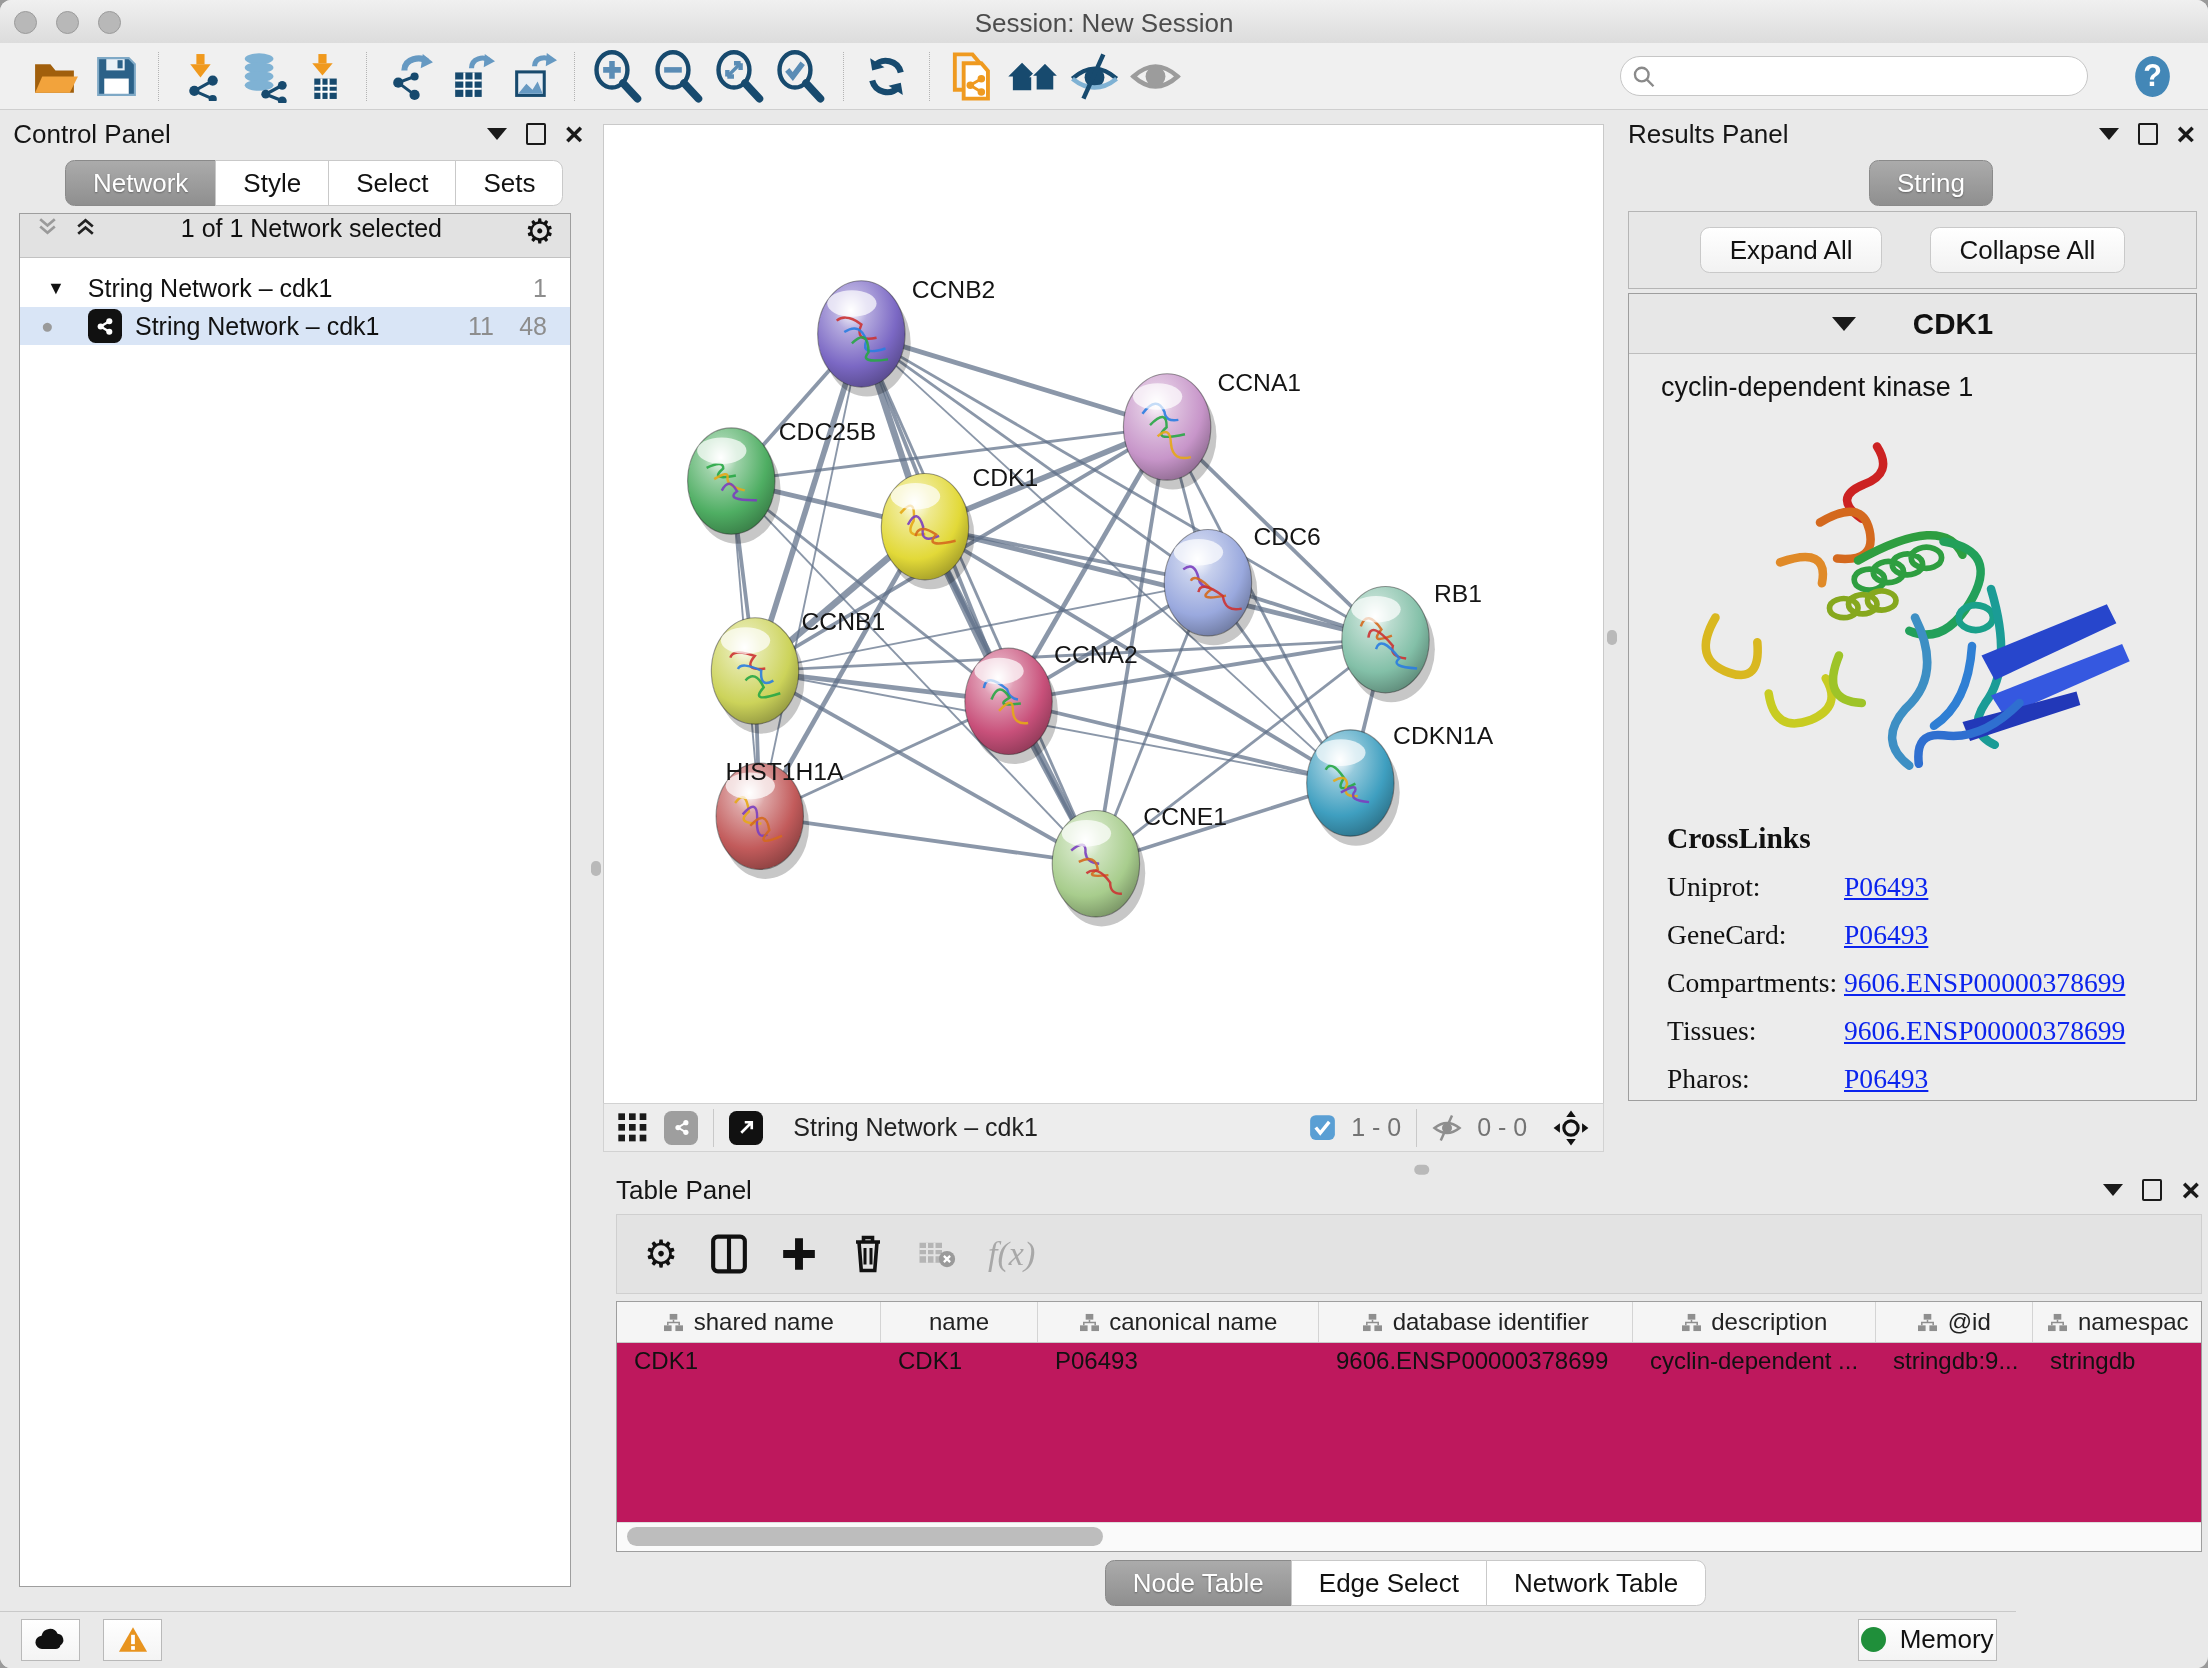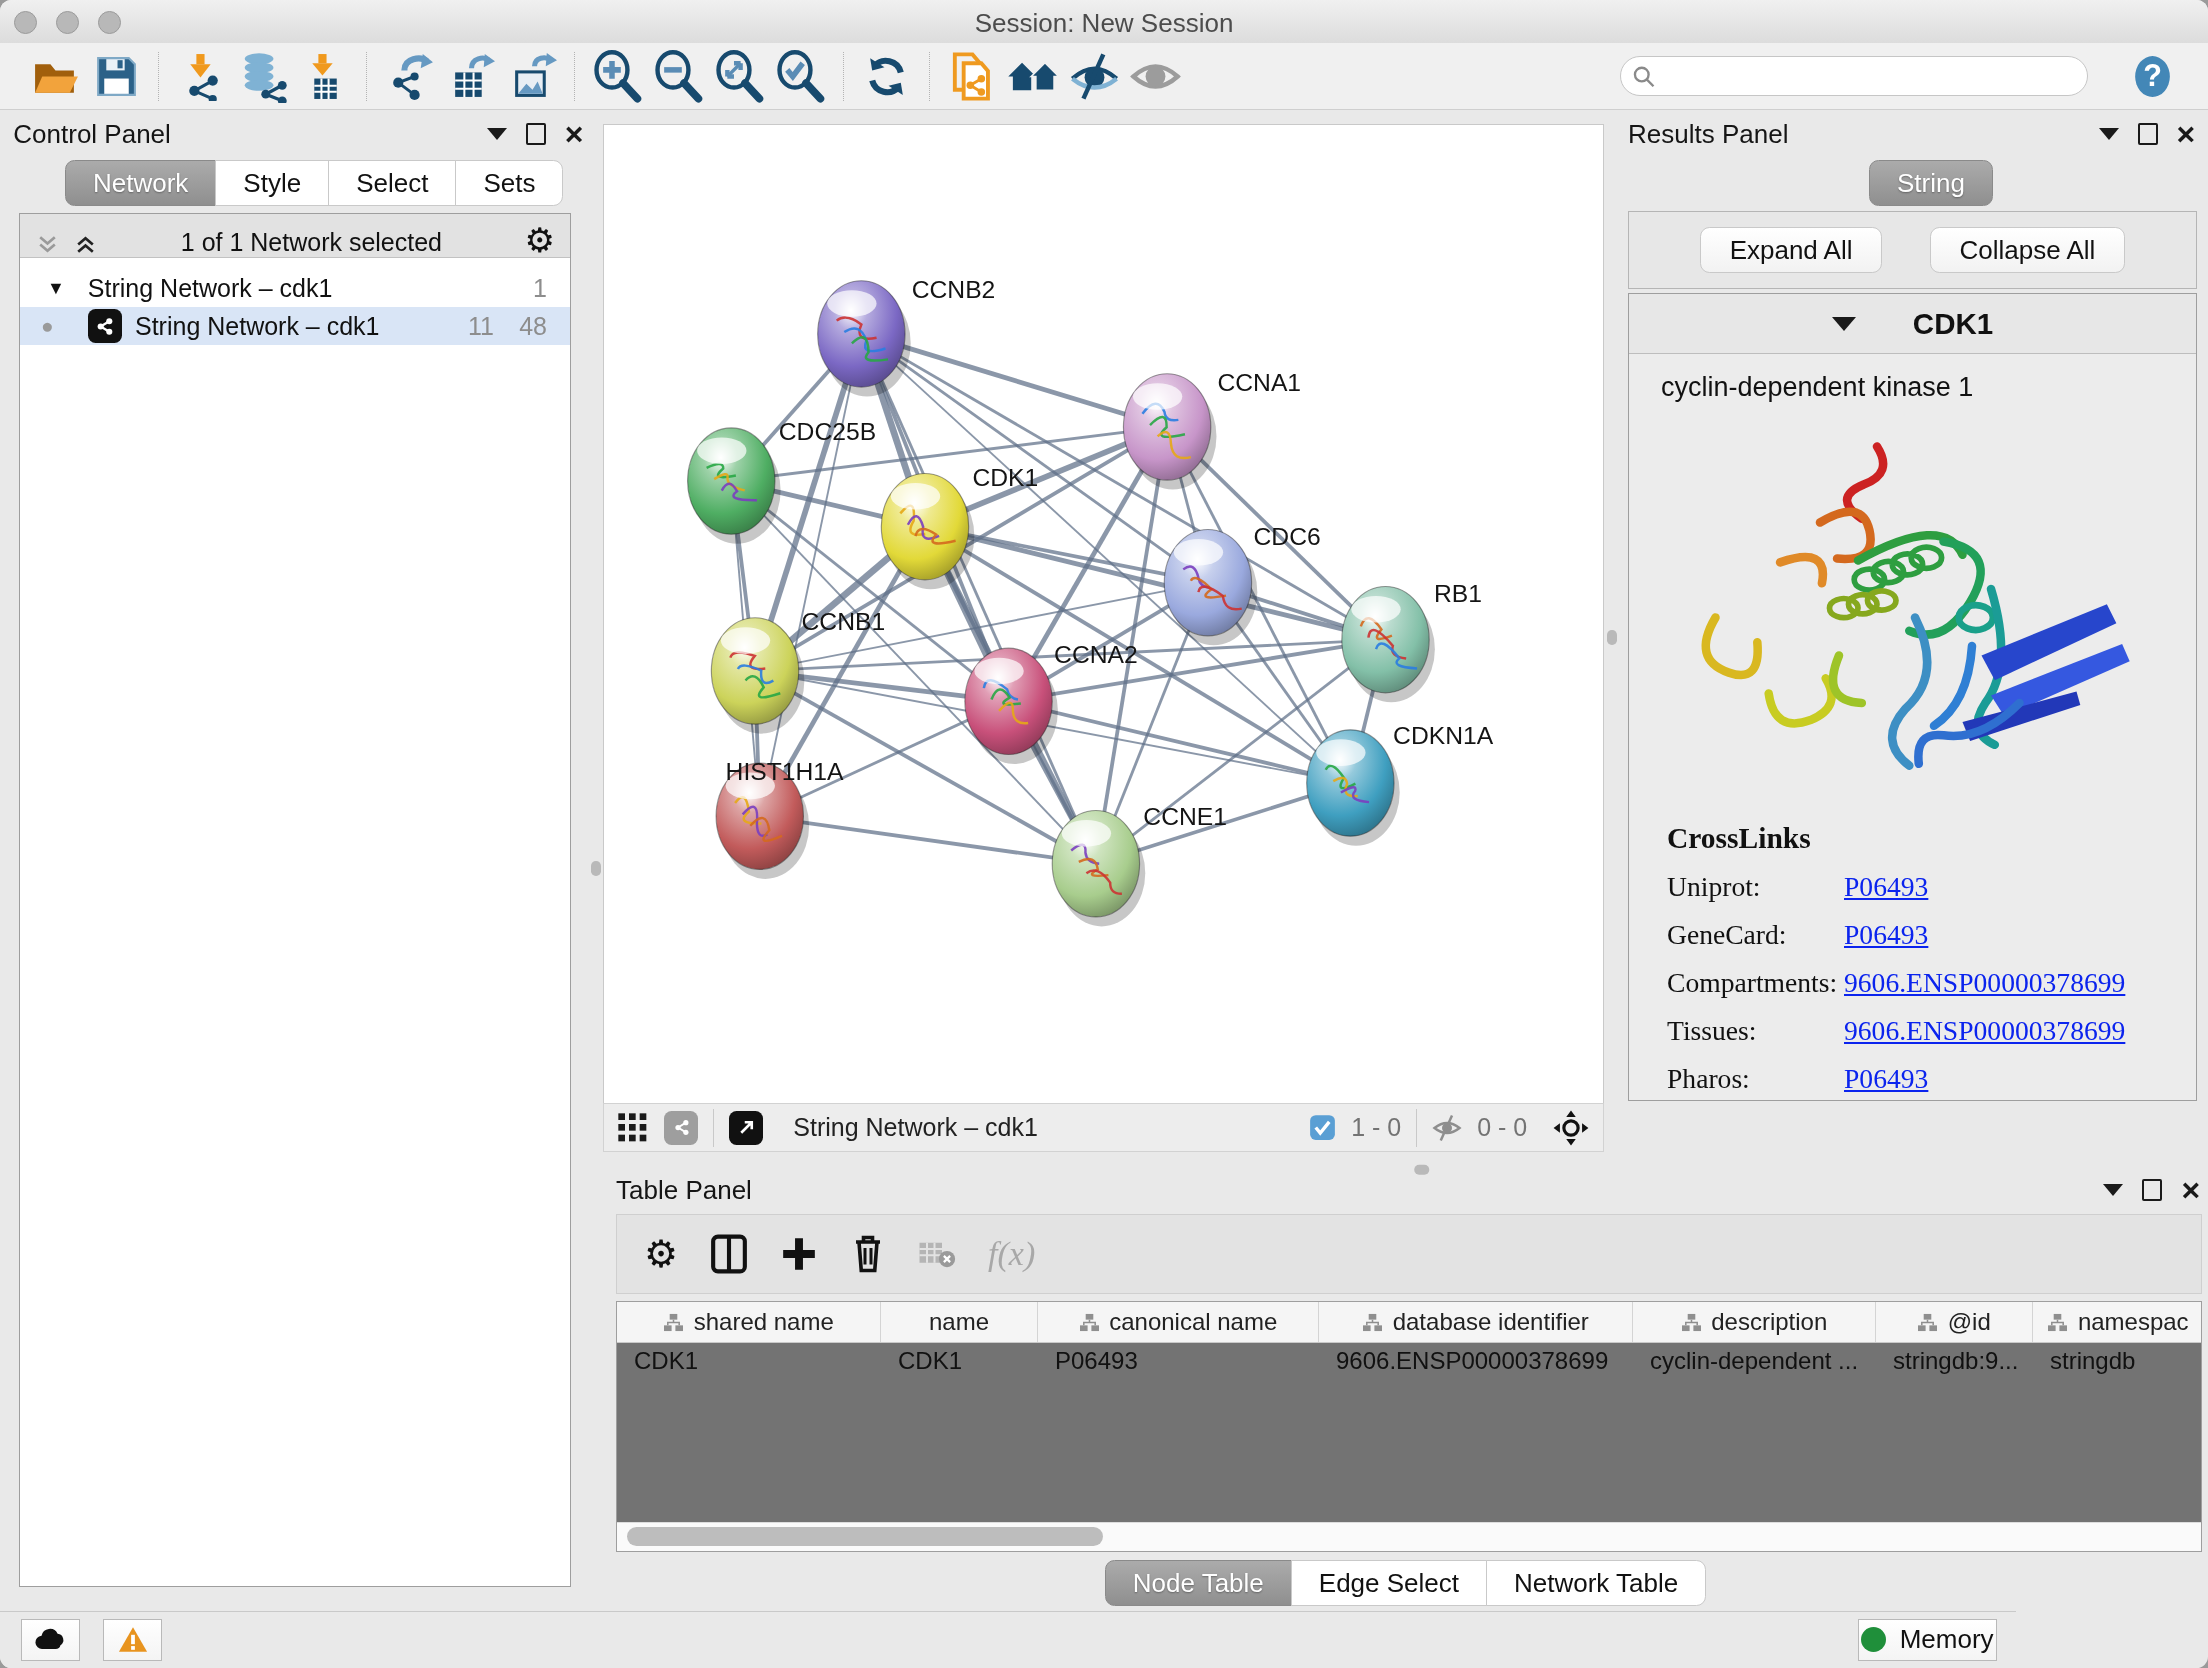--- a/index.html
+++ b/index.html
@@ -42,7 +42,7 @@
      border:1px solid #c9c9c9;border-radius:9.5px;font-size:26px;display:flex;align-items:center;color:#111;}
   
   #cp-box{left:19px;top:213px;width:550px;height:1372px;border:1.9px solid #9e9e9e;background:#e2e2e2;}
-  #cp-box-head{position:absolute;left:0;top:0;width:100%;height:44px;display:flex;align-items:flex-end;
+  #cp-box-head{position:absolute;left:0;top:0;width:100%;height:44px;display:flex;align-items:flex-start;
      padding:0 15px;box-sizing:border-box;gap:13.3px;border-bottom:1px solid #c2c2c2;}
   #cp-list{position:absolute;left:0;top:44px;width:100%;height:calc(100% - 44px);background:#fff;}
   .tree-row{position:relative;height:38px;display:flex;align-items:center;font-size:25px;}

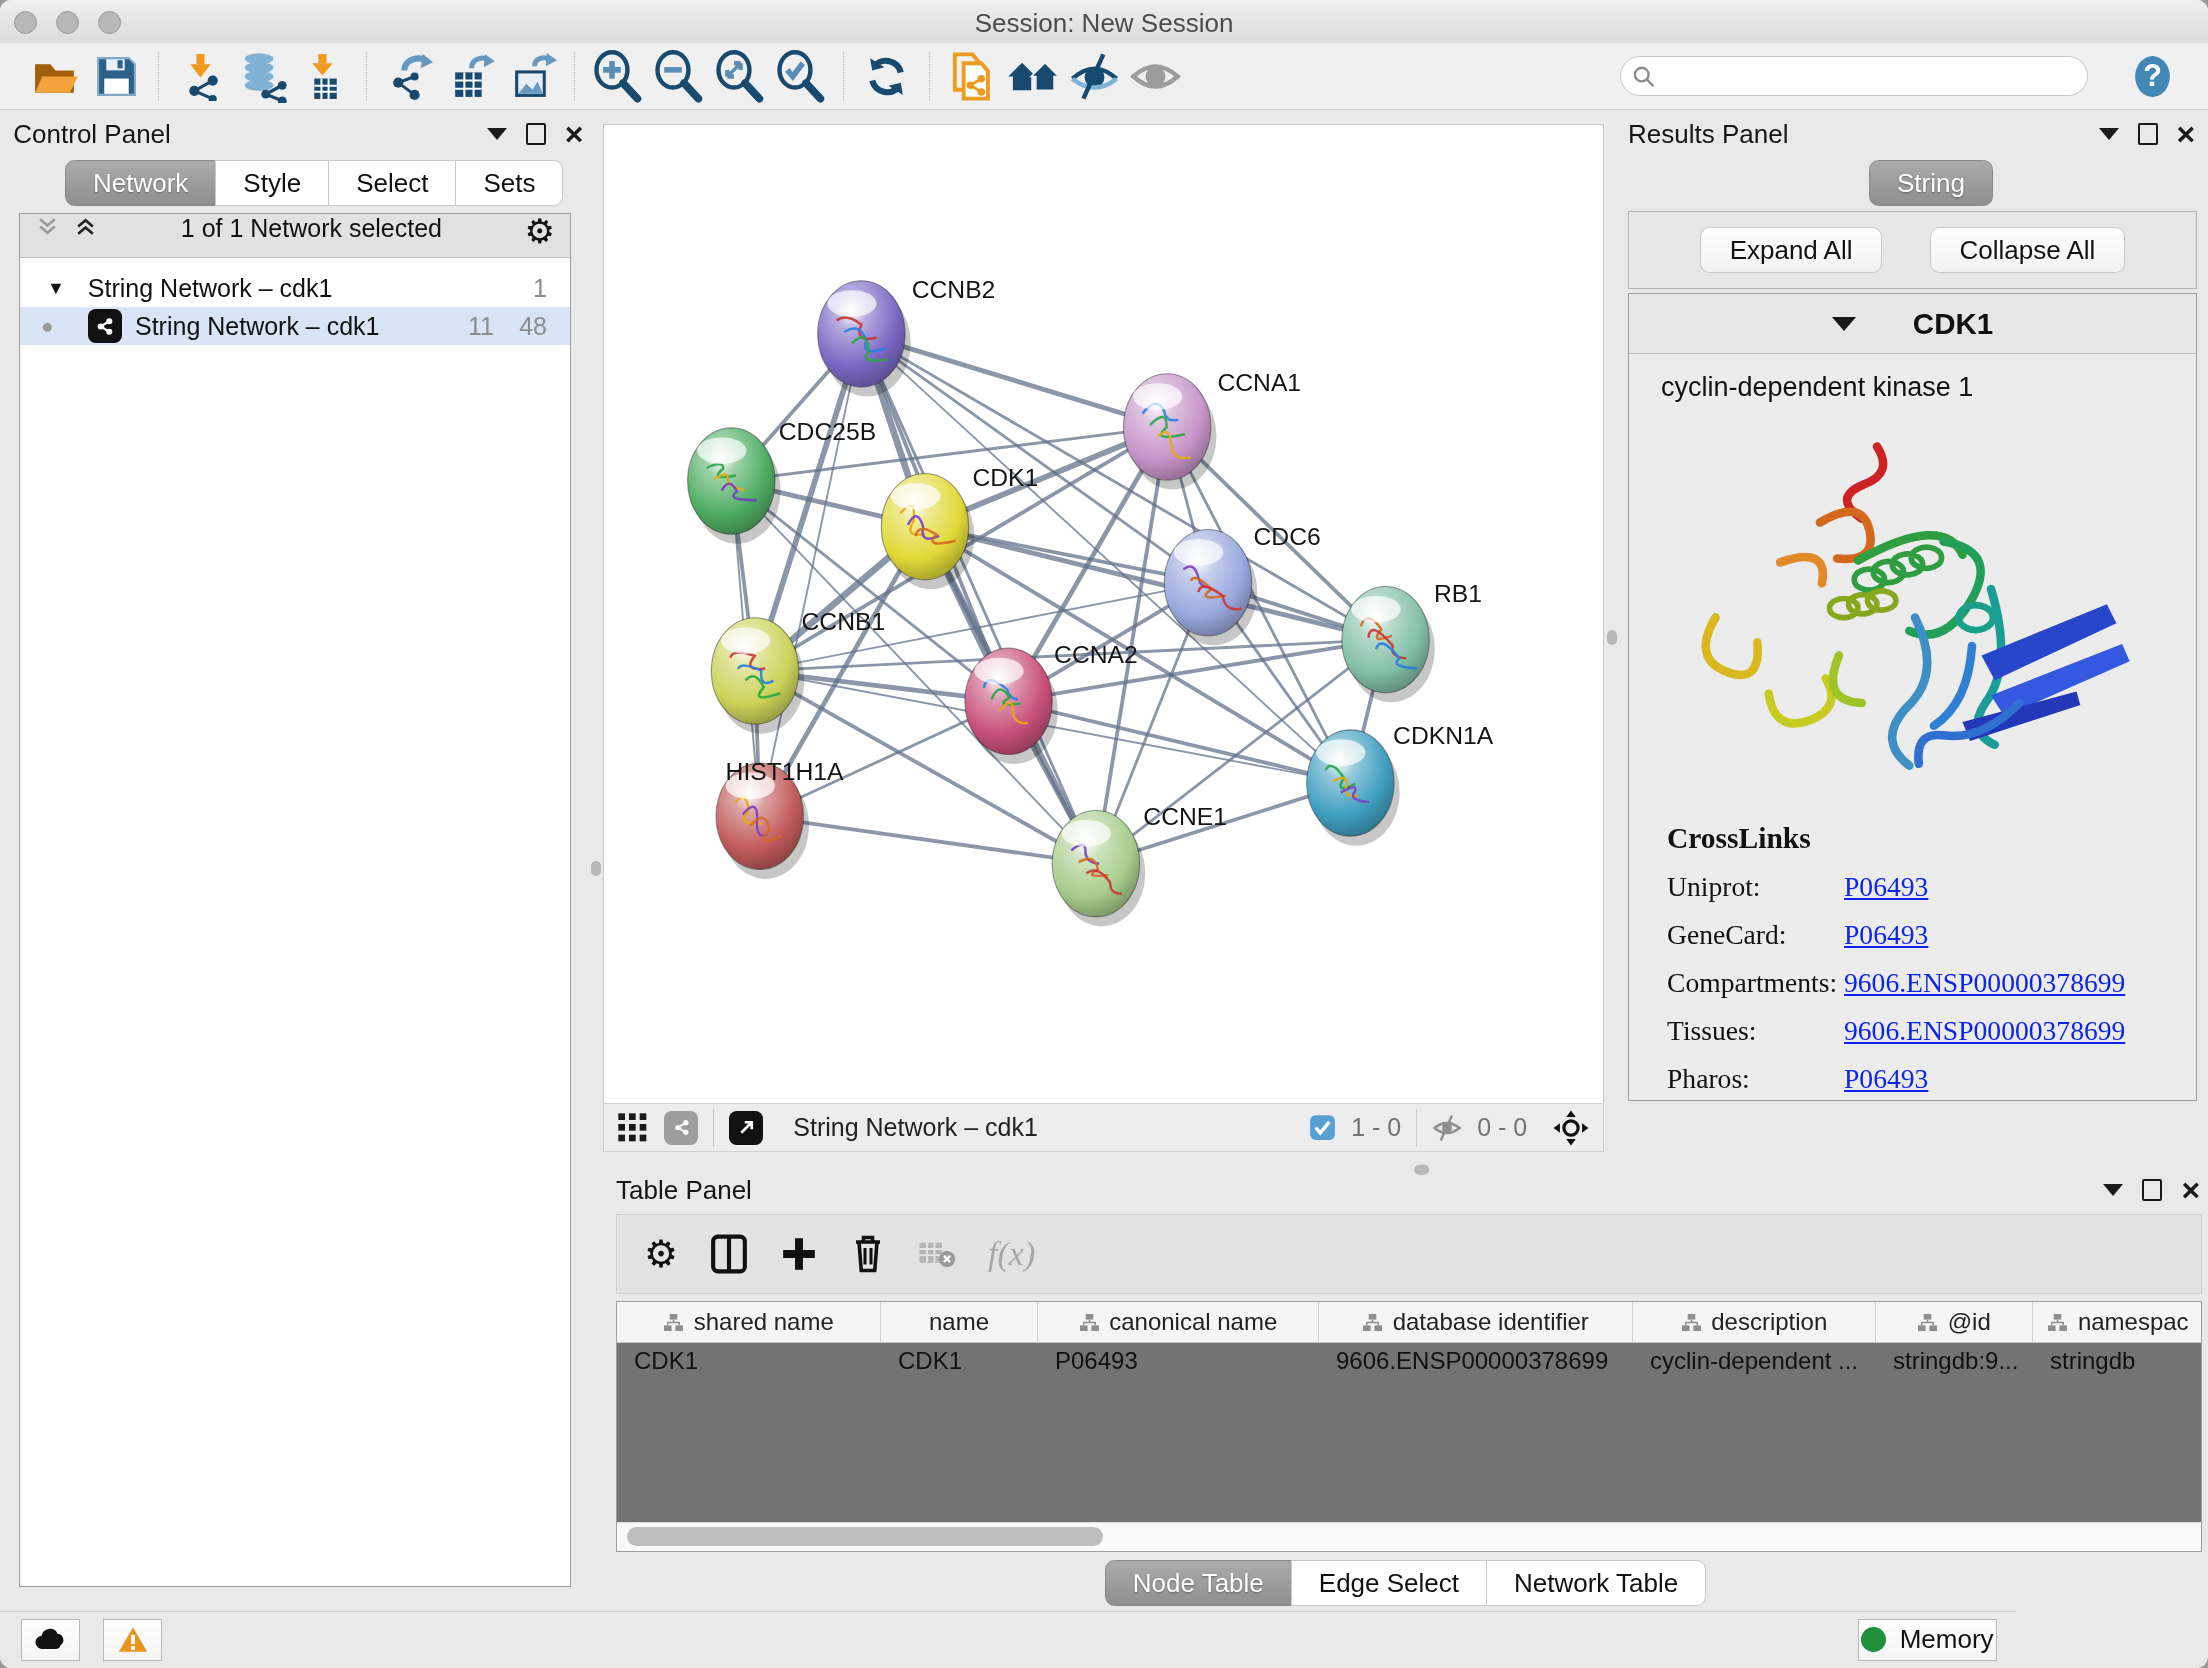--- a/index.html
+++ b/index.html
@@ -76,7 +76,7 @@
   
   #tp-toolbar{left:616px;top:1214px;width:1586px;height:80px;background:#e3e3e3;
      border:1px solid #cfcfcf;box-sizing:border-box;display:flex;align-items:center;gap:32px;padding:0 27px;}
-  #tp-table{left:616px;top:1301px;width:1586px;height:251px;border:1.9px solid #9e9e9e;background:#737373;
+  #tp-table{left:616px;top:1301px;width:1586px;height:251px;border:1.9px solid #9e9e9e;background:#be185d;
      box-sizing:border-box;overflow:hidden;}
   #tp-head{display:flex;height:40px;background:#f5f5f5;border-bottom:1.9px solid #c9c9c9;}
   .th{display:flex;align-items:center;justify-content:center;gap:9.5px;font-size:24px;color:#222;

